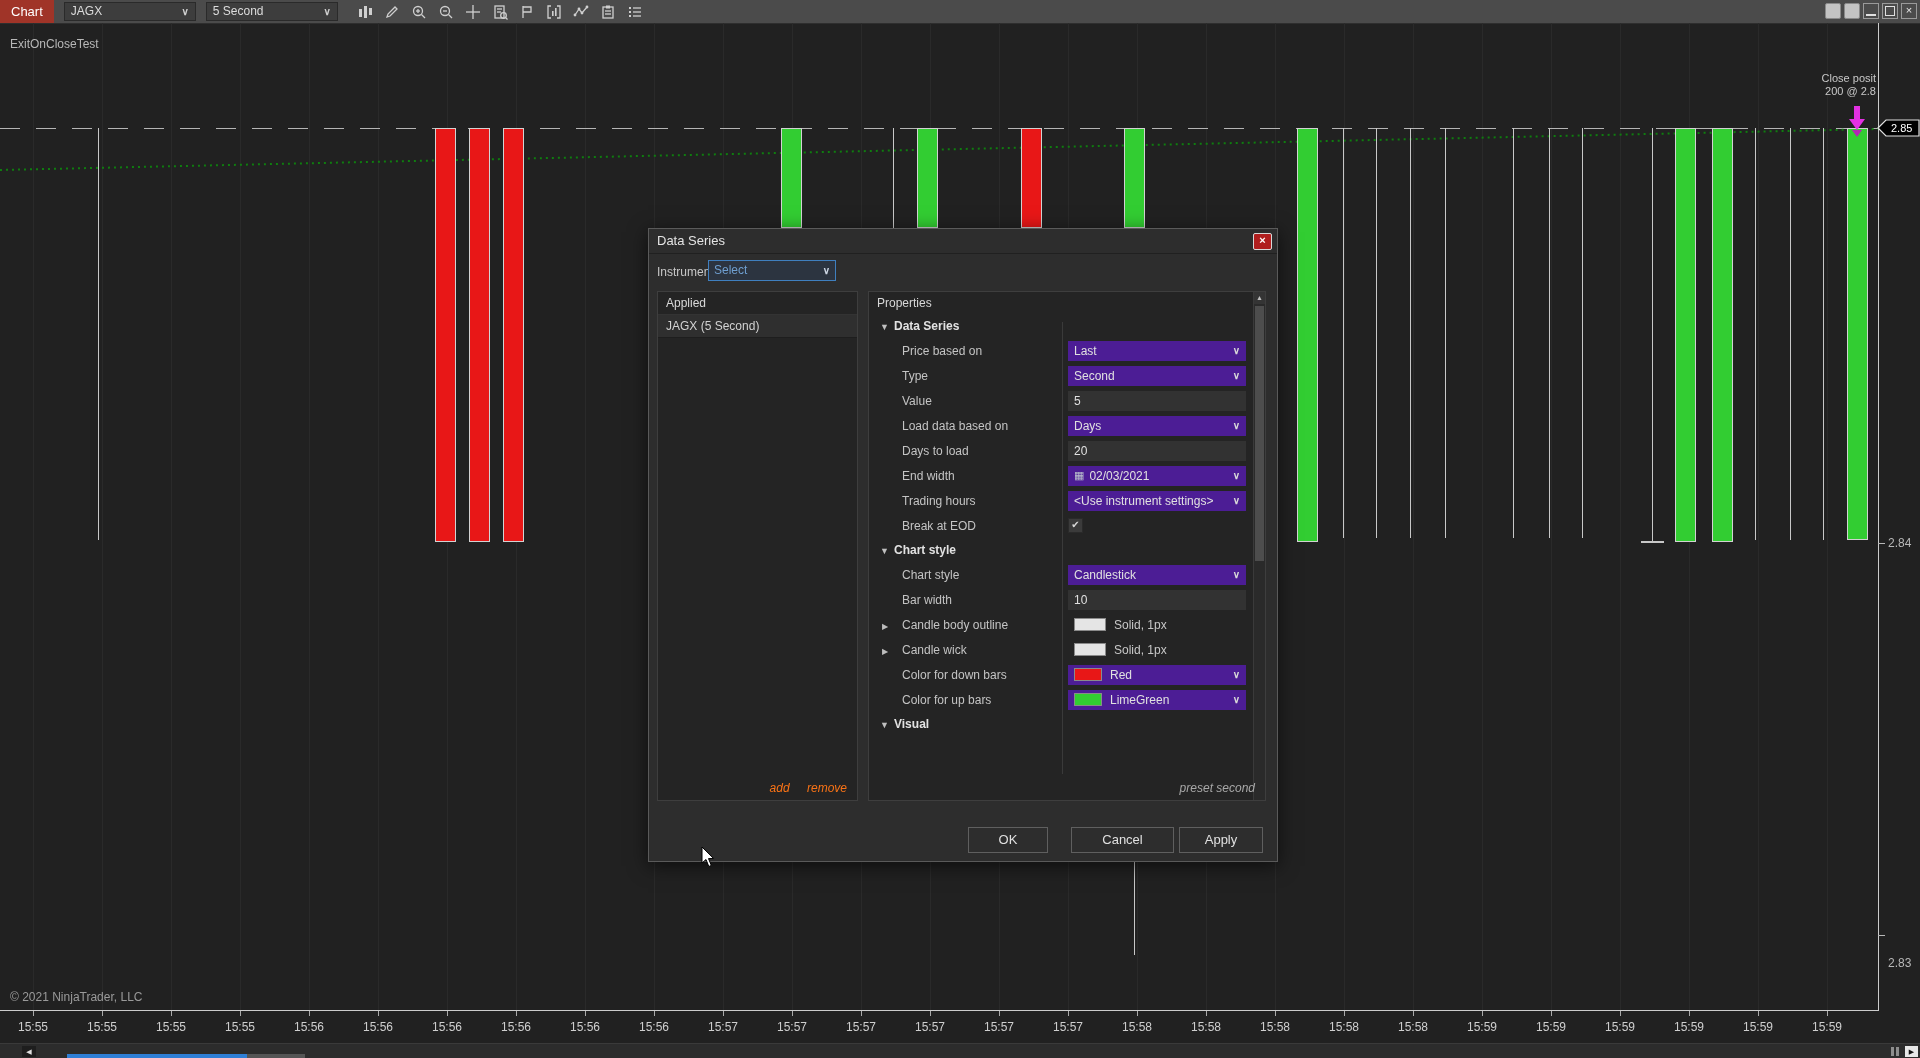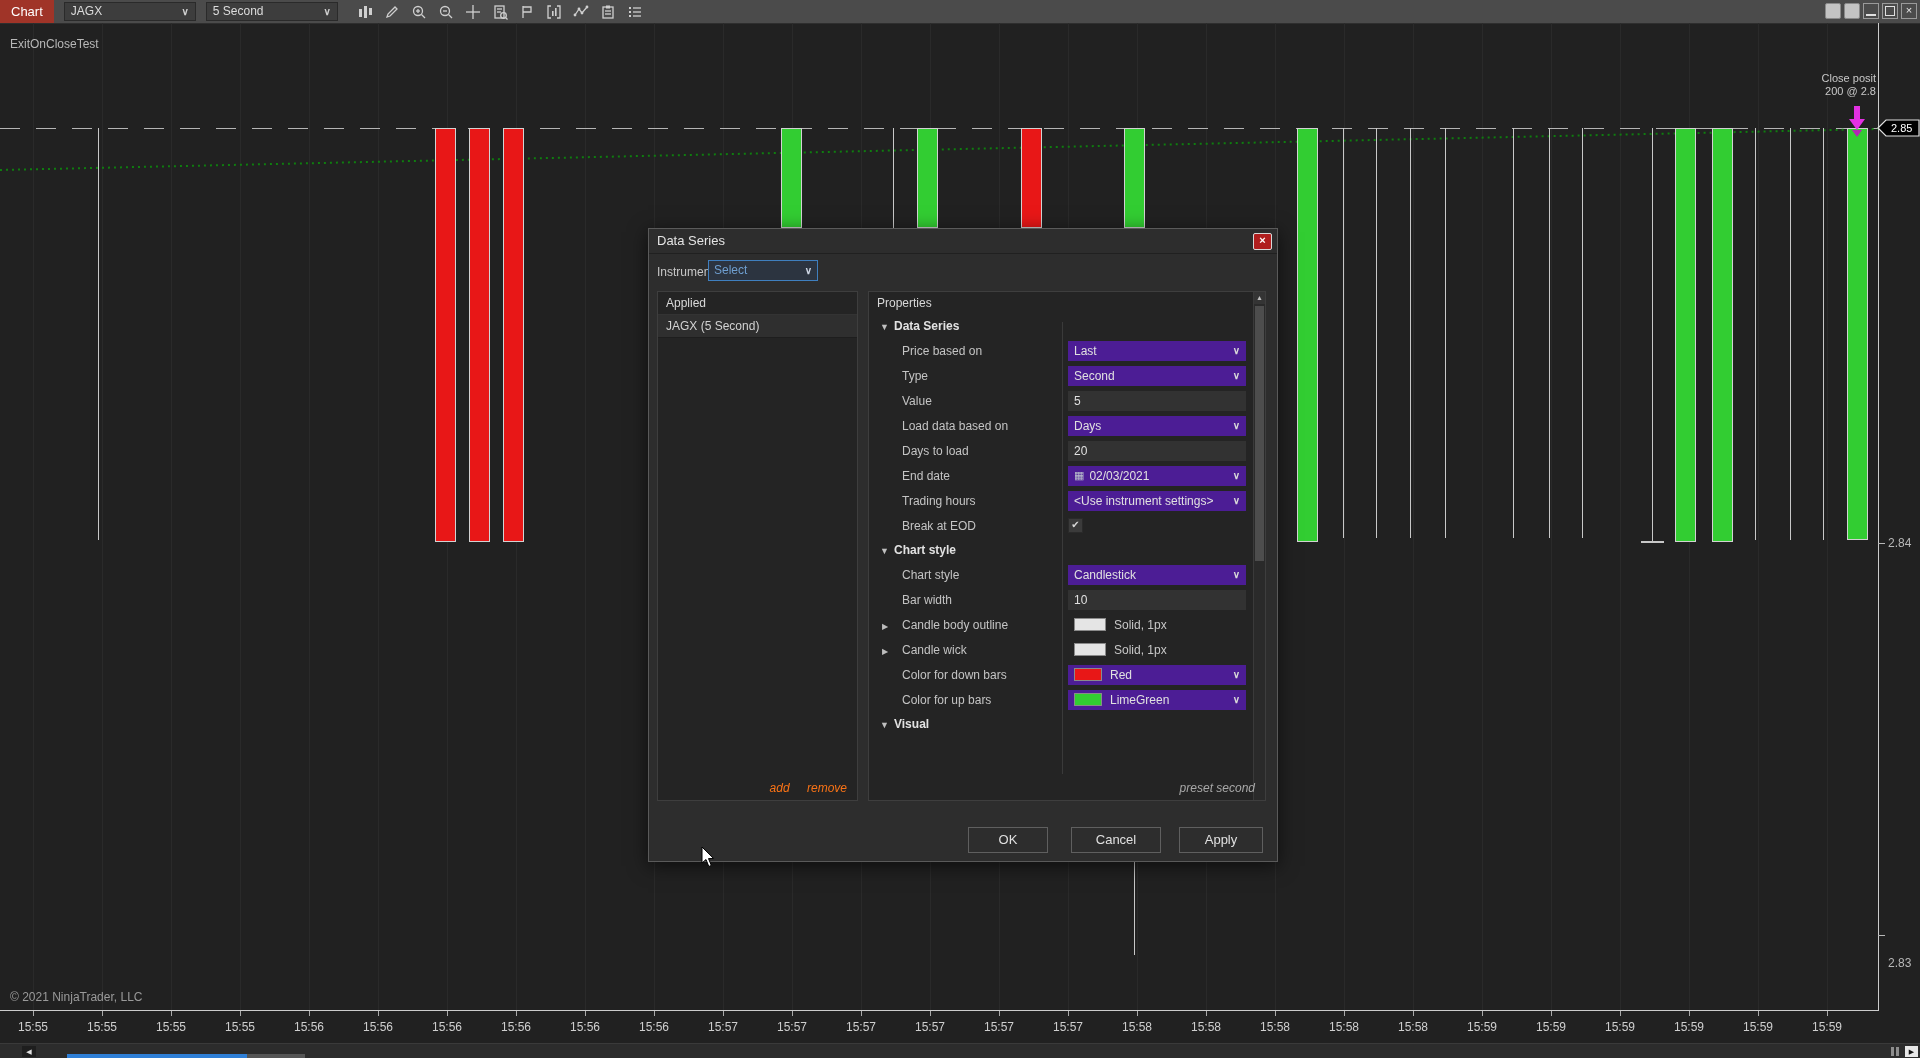--- a/index.html
+++ b/index.html
@@ -67,7 +67,7 @@
              text-align:center;border-radius:2px;}
   .dlg-instrument-label{position:absolute;left:8px;top:262px;}
   .dlg-instrument-label{top:36px;}
-  .dlg-select{position:absolute;left:59px;top:31px;width:110px;height:21px;box-sizing:border-box;
+  .dlg-select{position:absolute;left:59px;top:31px;width:128px;height:21px;box-sizing:border-box;
               background:#2c3440;border:1px solid #3f7fbf;color:#6f9fd0;line-height:19px;
               padding:0 5px;display:flex;justify-content:space-between;}
   .dlg-select .chev{color:#cdd6e4;font-weight:bold;font-size:10px;}

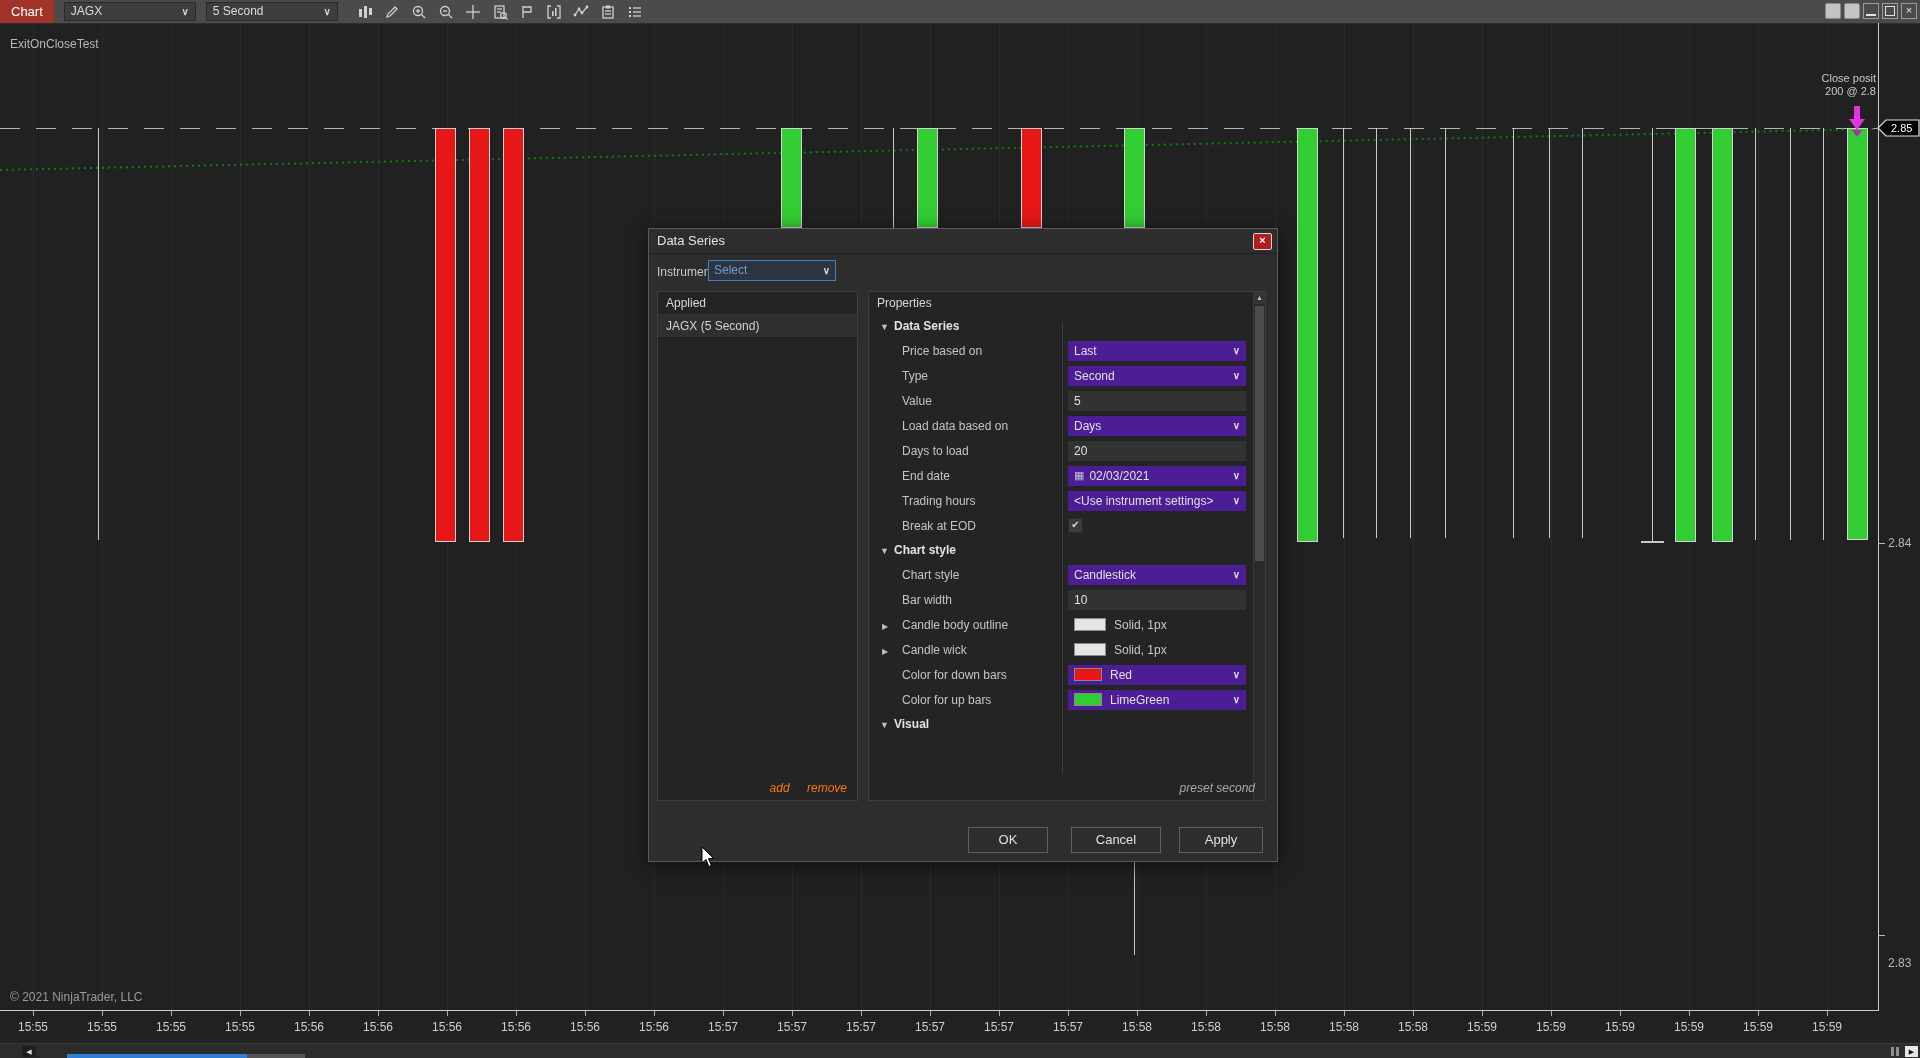--- a/index.html
+++ b/index.html
@@ -433,7 +433,7 @@
             <div class="pctl inputbox">20</div>
           </div>
           <div class="prop-row">
-            <div class="plabel">End date</div>
+            <div class="plabel">End width</div>
             <div class="pctl">
               <span class="lefty"><span class="cal">▦</span>02/03/2021</span>
               <span class="chev">∨</span>

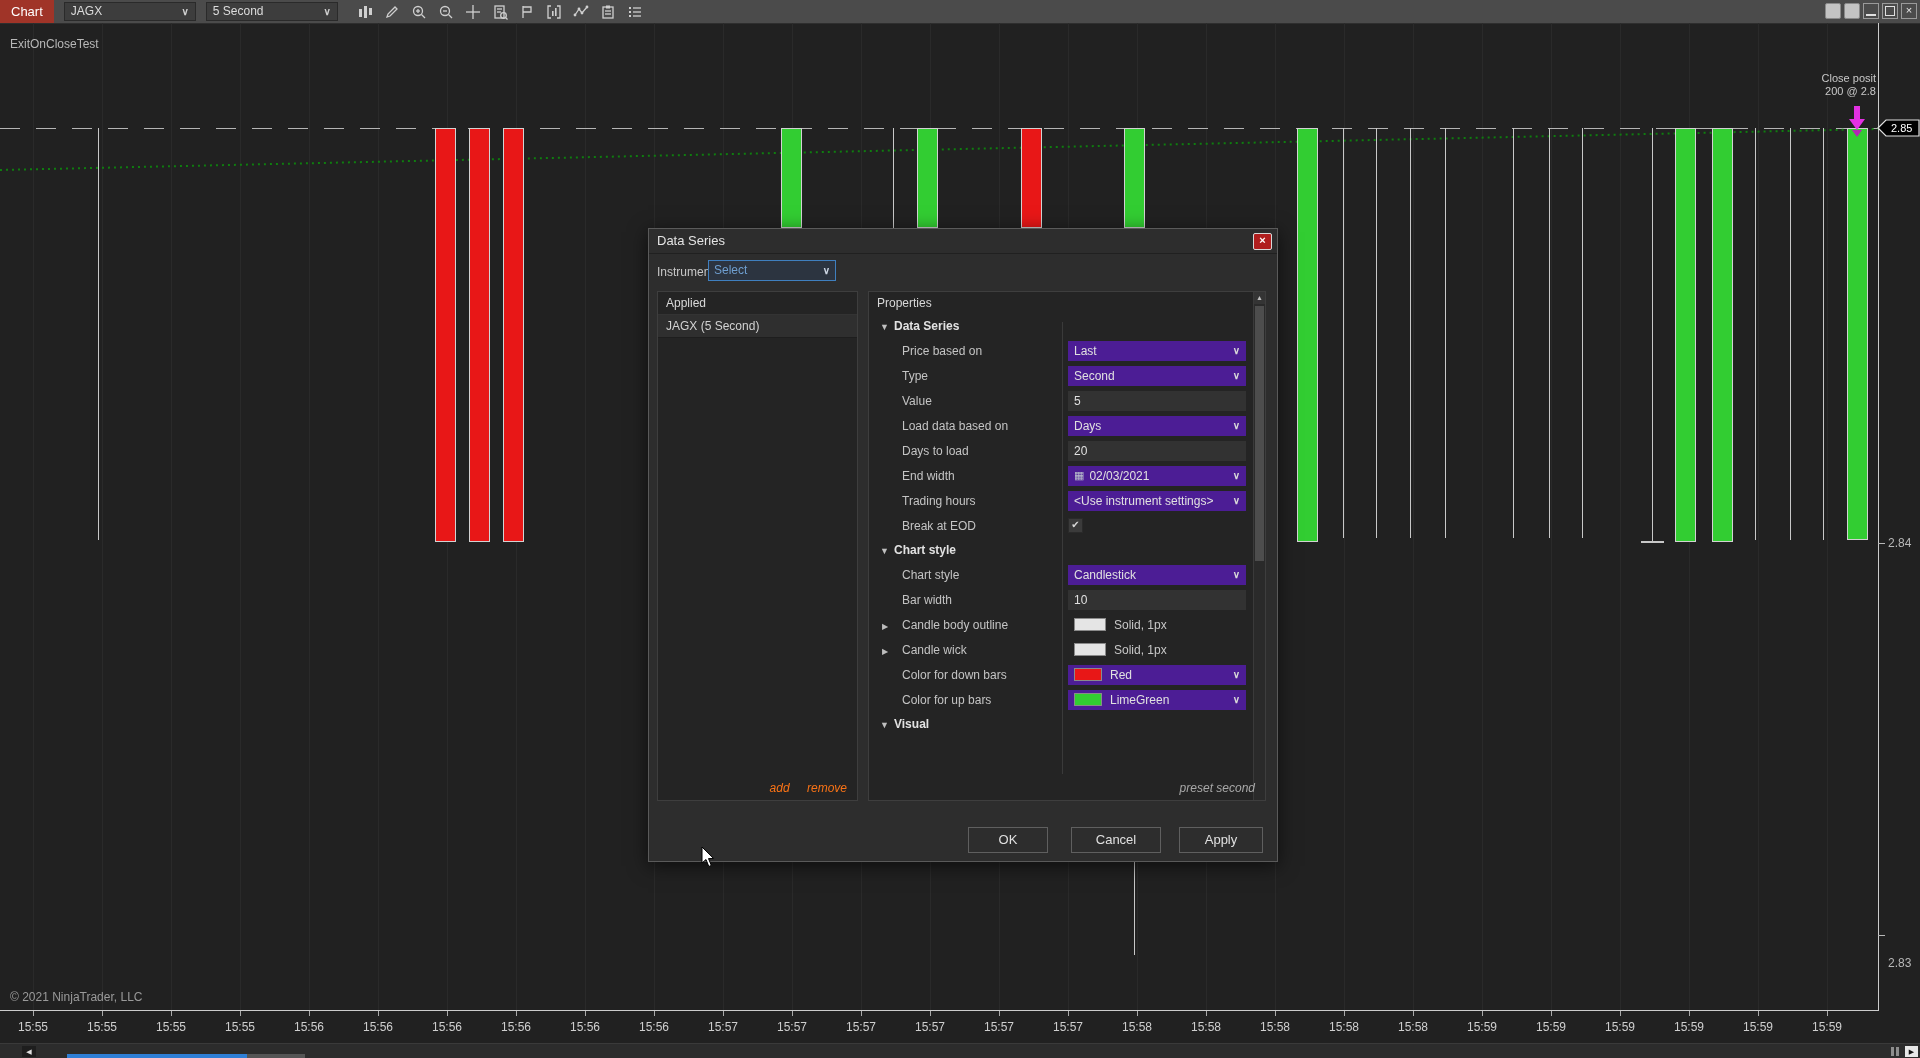--- a/index.html
+++ b/index.html
@@ -108,7 +108,7 @@
   .dlg-btn{position:absolute;top:598px;height:26px;background:#2d2d2d;border:1px solid #5f5f5f;
            color:#e0e0e0;font-size:13px;text-align:center;line-height:24px;box-sizing:border-box;}
   #btn-ok{left:319px;width:80px;}
-  #btn-cancel{left:422px;width:90px;}
+  #btn-cancel{left:422px;width:103px;}
   #btn-apply{left:530px;width:84px;}
   .cursor{position:absolute;left:701px;top:846px;z-index:30;}
 </style>

